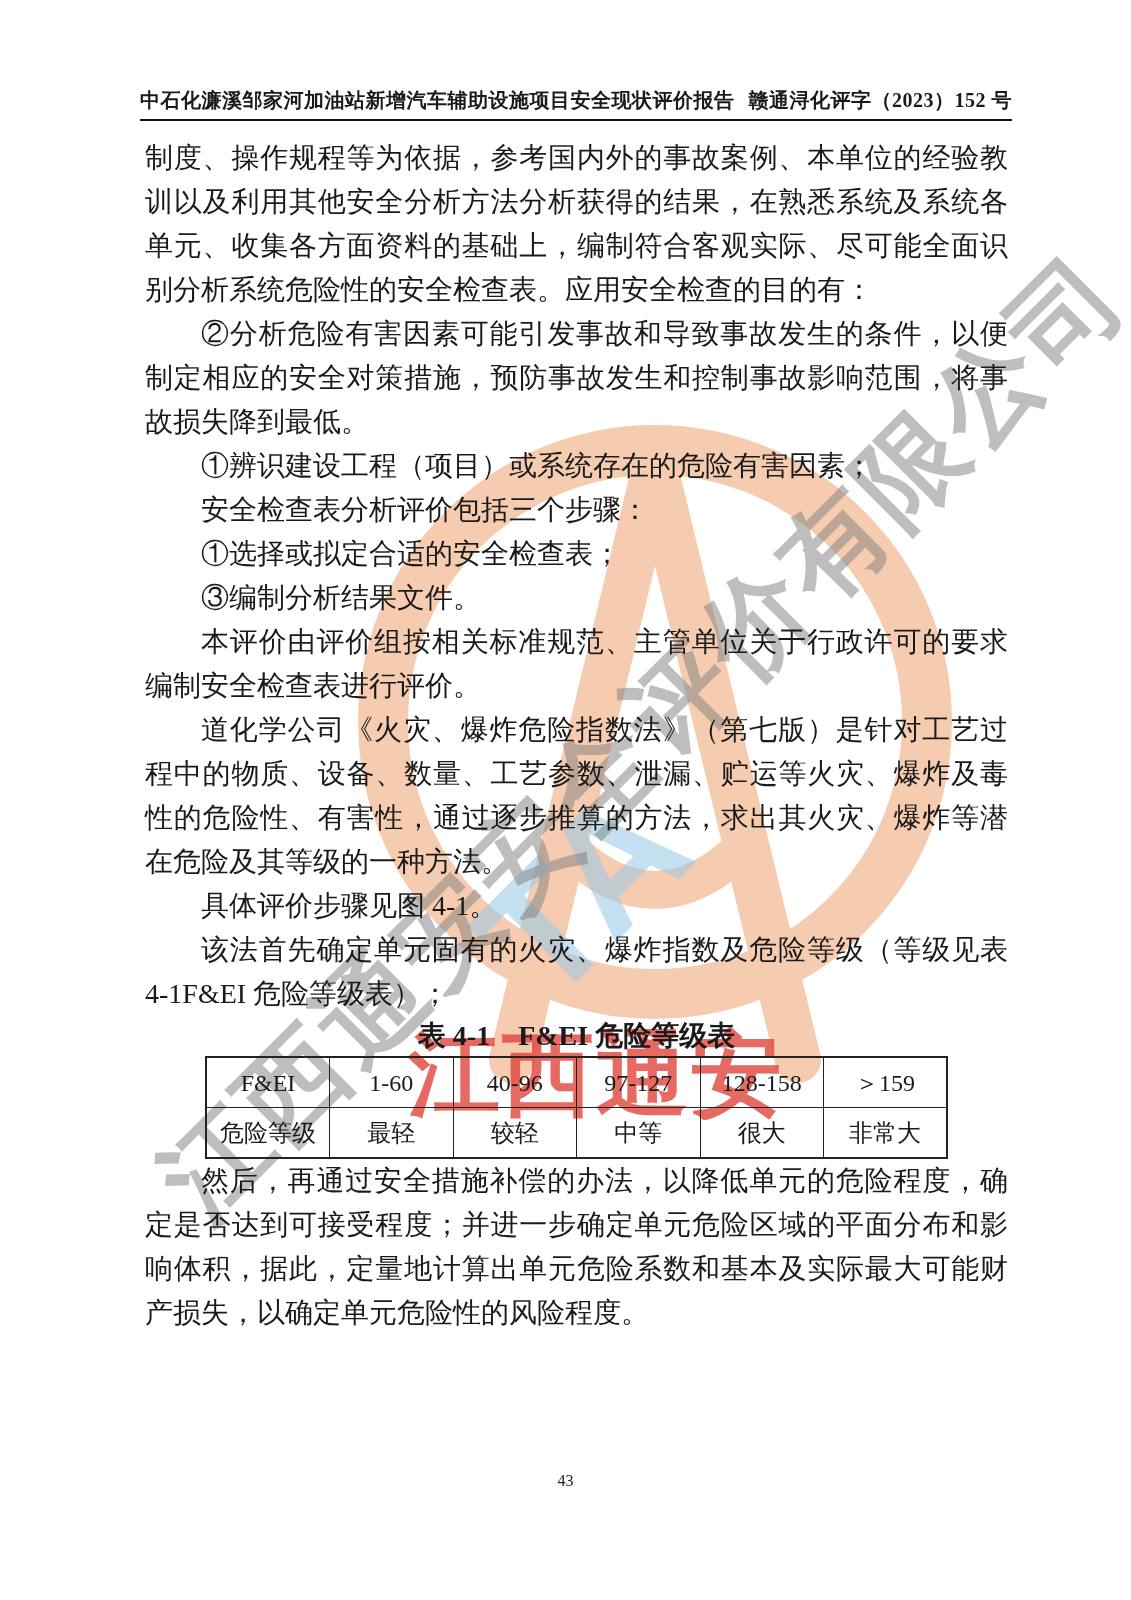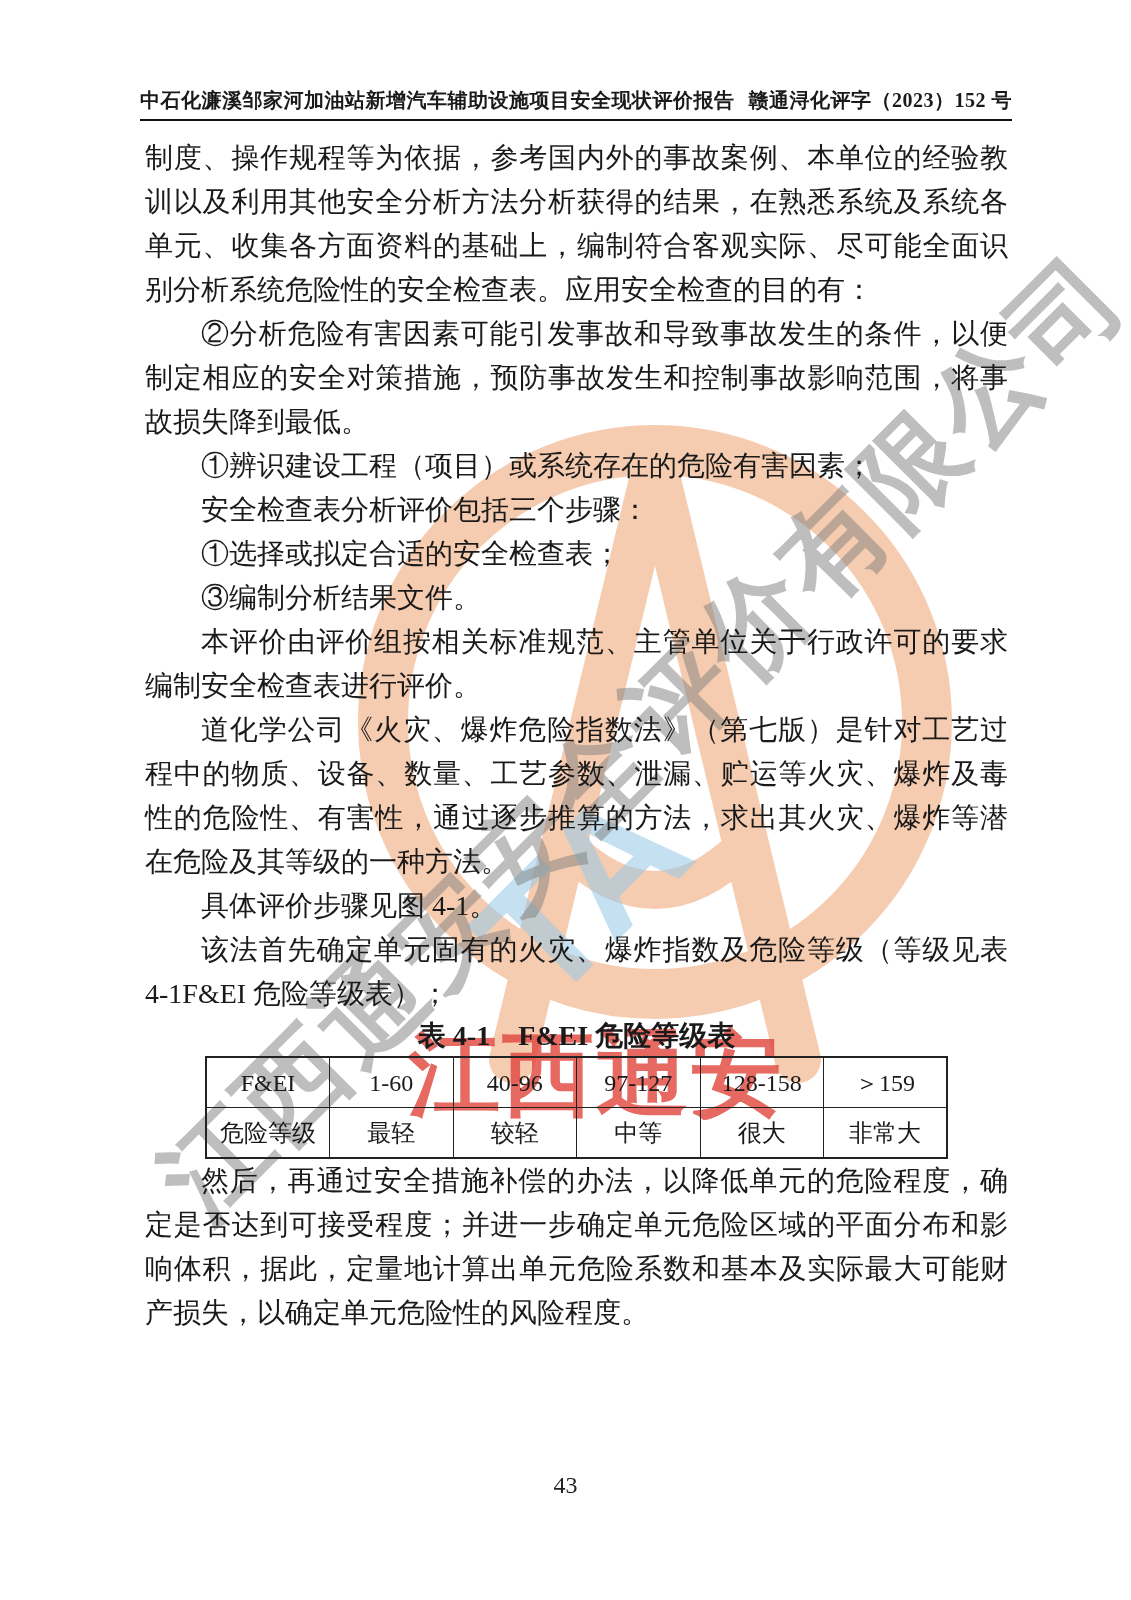--- a/index.html
+++ b/index.html
@@ -57,7 +57,7 @@
   .after-table{margin-top:6px;}
   .footer{
     position:absolute;left:0;top:1472px;width:1131px;
-    text-align:center;font-size:24px;color:#222;
+    text-align:center;font-size:16px;color:#222;
   }
 </style>
 </head>

